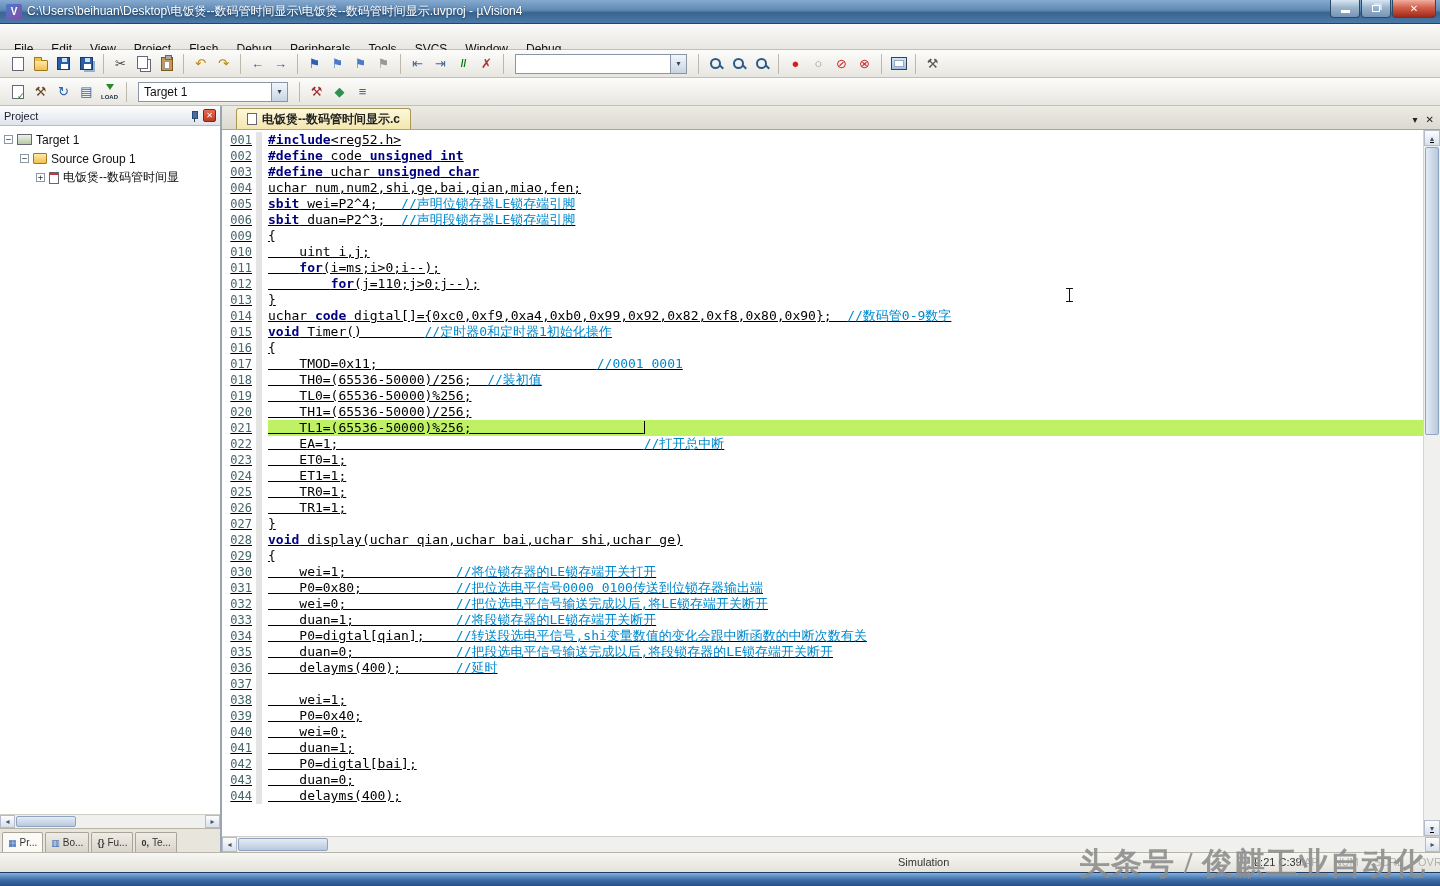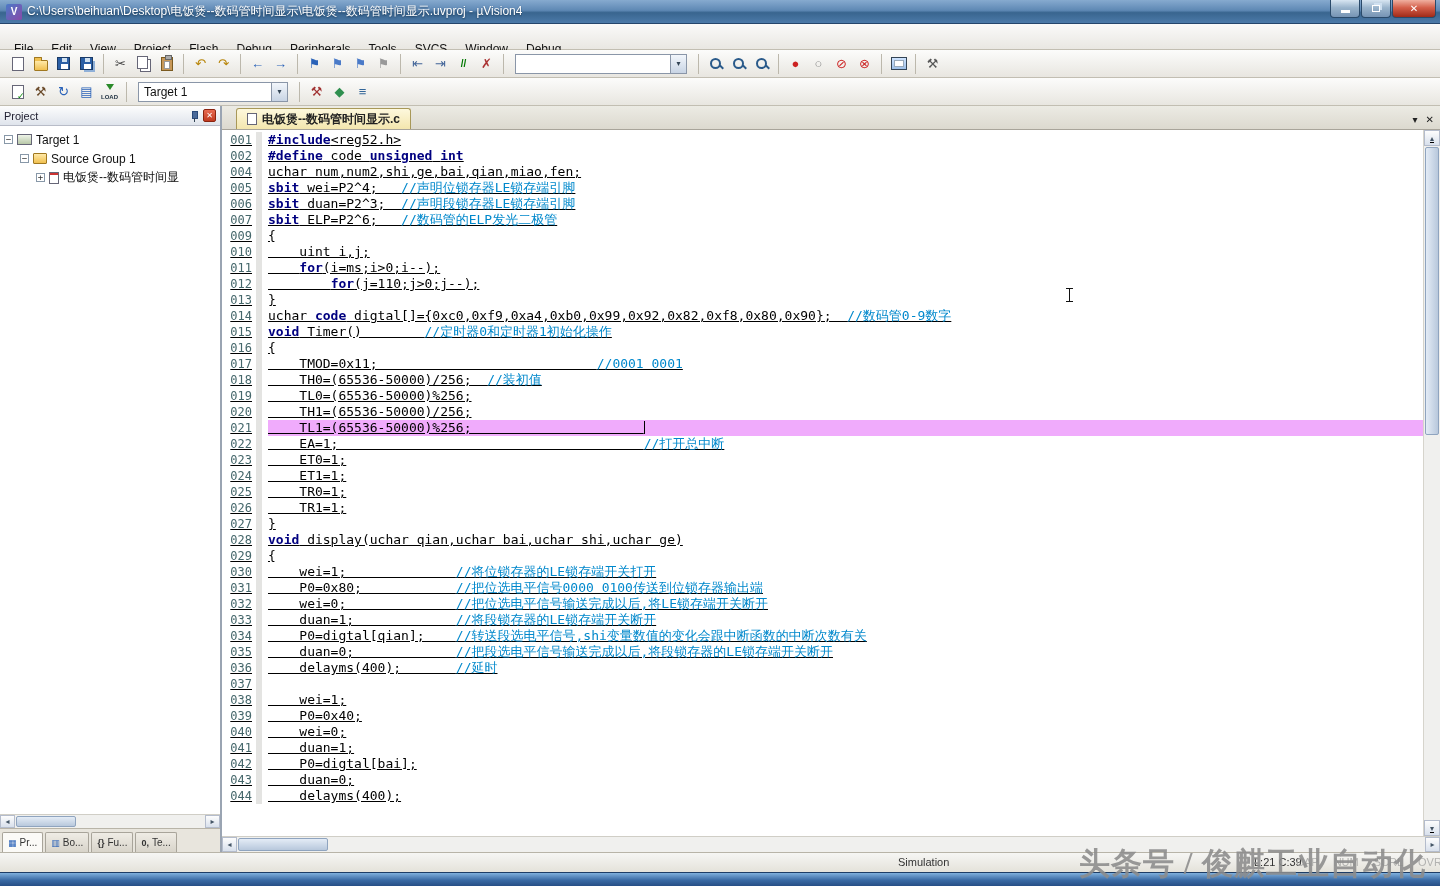--- a/index.html
+++ b/index.html
@@ -330,6 +330,7 @@
         <div class="lines">
             <div class="row"><span class="num">001</span><span class="strip"></span><span class="txt"><span class="k">#include</span><span class="p">&lt;reg52.h&gt;</span></span></div>
             <div class="row"><span class="num">002</span><span class="strip"></span><span class="txt"><span class="k">#define</span><span class="p"> code </span><span class="k">unsigned</span><span class="p"> </span><span class="k">int</span></span></div>
+            <div class="row"><span class="num">003</span><span class="strip"></span><span class="txt"><span class="k">#define</span><span class="p"> uchar </span><span class="k">unsigned</span><span class="p"> </span><span class="k">char</span></span></div>
             <div class="row"><span class="num">004</span><span class="strip"></span><span class="txt"><span class="p">uchar num,num2,shi,ge,bai,qian,miao,fen;</span></span></div>
             <div class="row"><span class="num">005</span><span class="strip"></span><span class="txt"><span class="k">sbit</span><span class="p"> wei=P2^4;   </span><span class="c">//声明位锁存器LE锁存端引脚</span></span></div>
             <div class="row"><span class="num">006</span><span class="strip"></span><span class="txt"><span class="k">sbit</span><span class="p"> duan=P2^3;  </span><span class="c">//声明段锁存器LE锁存端引脚</span></span></div>

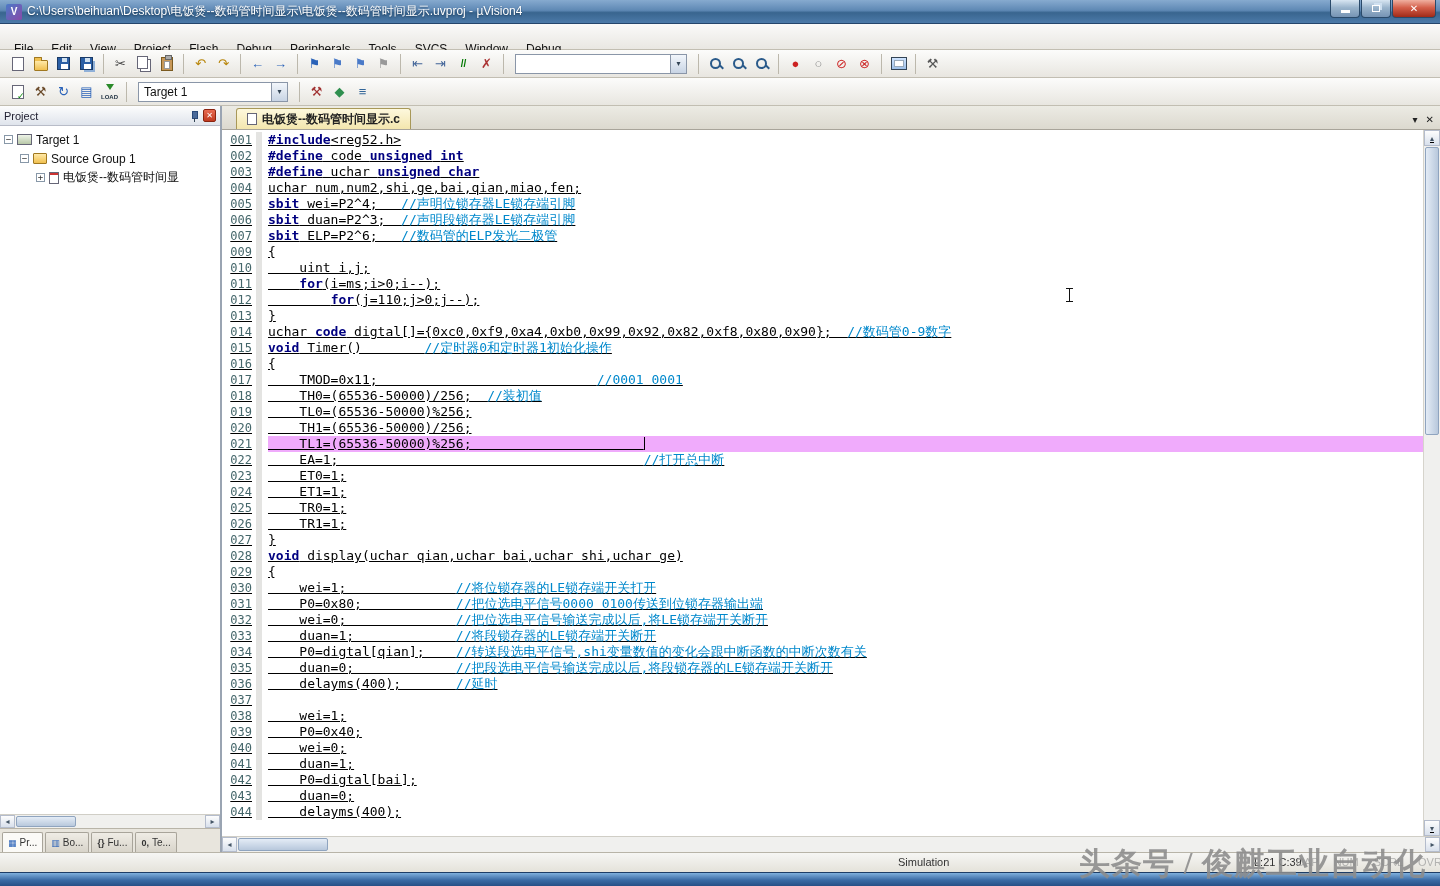--- a/index.html
+++ b/index.html
@@ -334,7 +334,6 @@
             <div class="row"><span class="num">004</span><span class="strip"></span><span class="txt"><span class="p">uchar num,num2,shi,ge,bai,qian,miao,fen;</span></span></div>
             <div class="row"><span class="num">005</span><span class="strip"></span><span class="txt"><span class="k">sbit</span><span class="p"> wei=P2^4;   </span><span class="c">//声明位锁存器LE锁存端引脚</span></span></div>
             <div class="row"><span class="num">006</span><span class="strip"></span><span class="txt"><span class="k">sbit</span><span class="p"> duan=P2^3;  </span><span class="c">//声明段锁存器LE锁存端引脚</span></span></div>
-            <div class="row"><span class="num">007</span><span class="strip"></span><span class="txt"><span class="k">sbit</span><span class="p"> ELP=P2^6;   </span><span class="c">//数码管的ELP发光二极管</span></span></div>
             <div class="row"><span class="num">009</span><span class="strip"></span><span class="txt"><span class="p">{</span></span></div>
             <div class="row"><span class="num">010</span><span class="strip"></span><span class="txt"><span class="p">    uint i,j;</span></span></div>
             <div class="row"><span class="num">011</span><span class="strip"></span><span class="txt"><span class="p">    </span><span class="k">for</span><span class="p">(i=ms;i&gt;0;i--);</span></span></div>

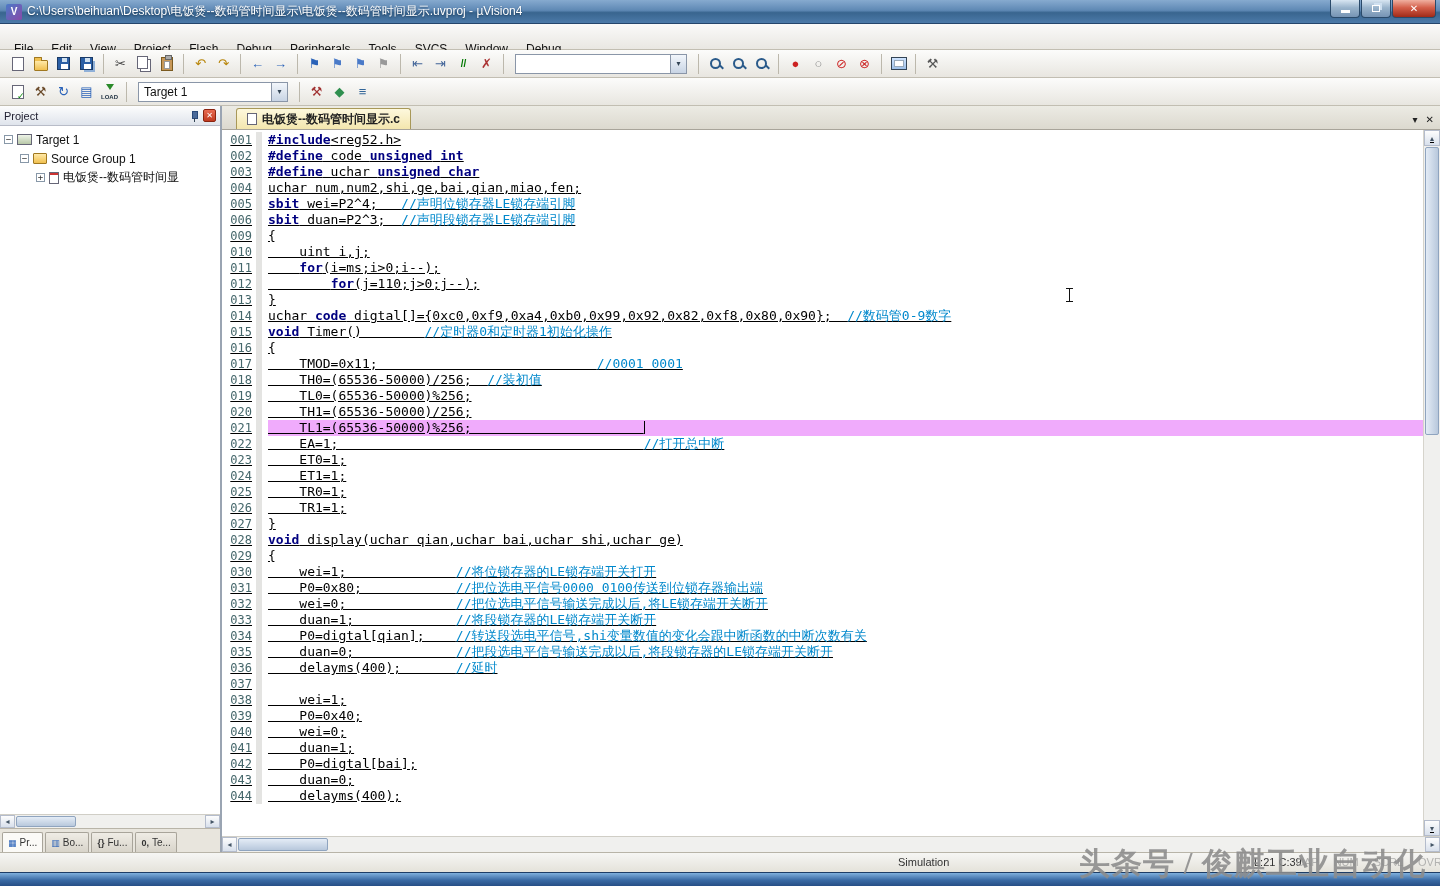--- a/index.html
+++ b/index.html
@@ -119,7 +119,7 @@
   .row .num{width:34px;flex:none;text-align:right;padding-right:4px;color:#44666a;font-size:12px;}
   .row .strip{width:6px;flex:none;background:#e4e4e2;margin-right:6px;}
   .row .txt{flex:1;color:#000;min-width:0;}
-  .row.hl .txt{background:#f0abfc;}
+  .row.hl .txt{background:#bef264;}
   .k{color:#000080;font-weight:bold;}
   .c{color:#0088cc;}
   .caret{display:inline-block;width:1px;height:13px;background:#000;vertical-align:-2px;}

